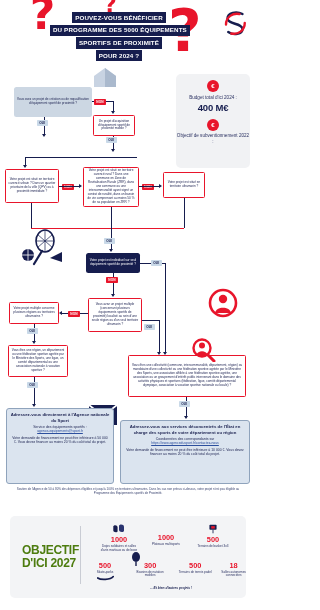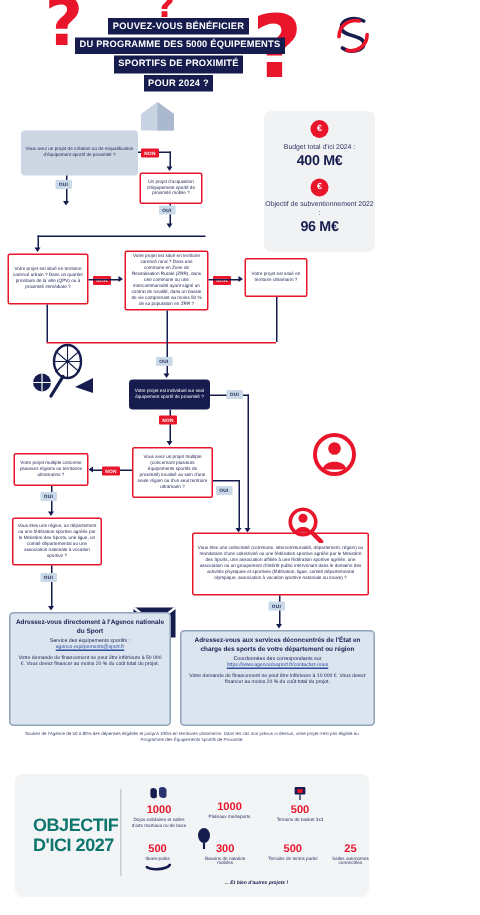--- a/index.html
+++ b/index.html
@@ -131,7 +131,6 @@
     <div class="b-sep"></div>
     <div class="coin">€</div>
     <div class="b-lbl">Objectif de subventionnement 2022 :</div>
-    <div class="b-val">96 M€</div>
   </div>
 
   <div class="box box-grey" style="left:14px;top:87px;width:78px;height:30px;">

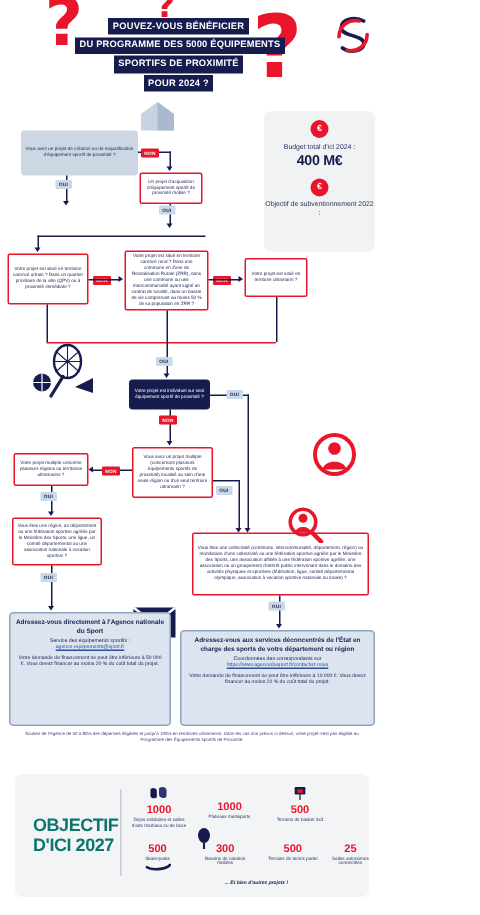--- a/index.html
+++ b/index.html
@@ -88,7 +88,7 @@
                color:#0f766e; line-height:1.12; letter-spacing:-.3px; }
   .obj-div { position:absolute; left:70px; top:10px; width:.8px; height:58px; background:#c9ccd4; }
   .obj-grid { position:absolute; left:76px; top:8px; width:160px; }
-  .obj-row { display:flex; justify-content:flex-start; gap:7px; }
+  .obj-row { display:flex; justify-content:center; gap:7px; }
   .obj-item { text-align:center; width:40px; }
   .obj-num { font-size:7.4px; font-weight:700; color:#e8152b; line-height:1.1; }
   .obj-cap { font-size:3.1px; color:#2c3363; margin-top:.8px; line-height:1.25; }

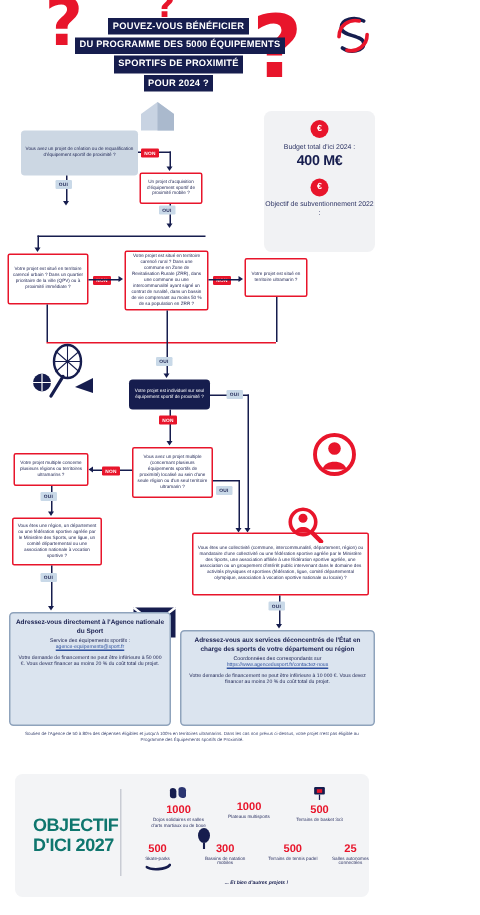--- a/index.html
+++ b/index.html
@@ -85,7 +85,7 @@
   .obj { position:absolute; left:10px; top:516px; width:236px; height:82px;
          background:#f3f4f6; border-radius:5px; }
   .obj-title { position:absolute; left:12px; top:28px; font-size:12px; font-weight:700;
-               color:#0f766e; line-height:1.12; letter-spacing:-.3px; }
+               color:#4d7c0f; line-height:1.12; letter-spacing:-.3px; }
   .obj-div { position:absolute; left:70px; top:10px; width:.8px; height:58px; background:#c9ccd4; }
   .obj-grid { position:absolute; left:76px; top:8px; width:160px; }
   .obj-row { display:flex; justify-content:center; gap:7px; }

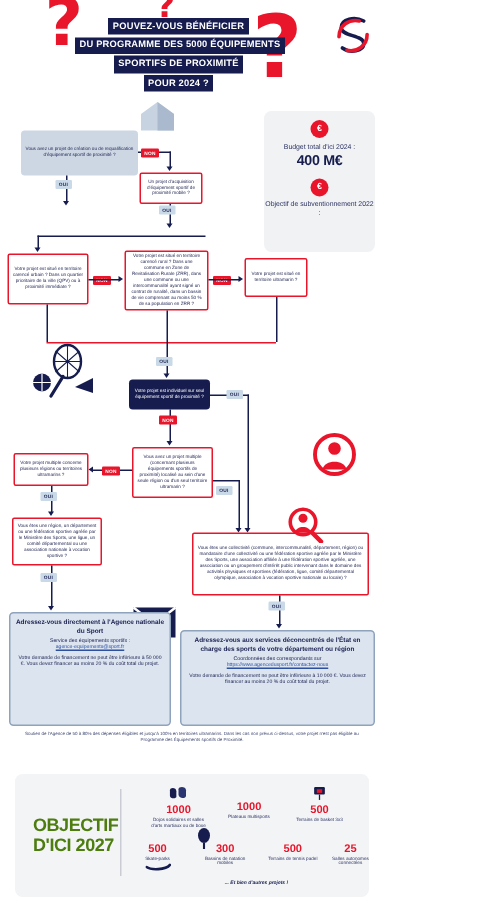--- a/index.html
+++ b/index.html
@@ -328,7 +328,7 @@
           <div class="obj-cap">Terrains de tennis padel</div>
         </div>
         <div class="obj-item" style="width:26px;">
-          <div class="obj-num">25</div>
+          <div class="obj-num">18</div>
           <div class="obj-cap">Salles autonomes connectées</div>
         </div>
       </div>

